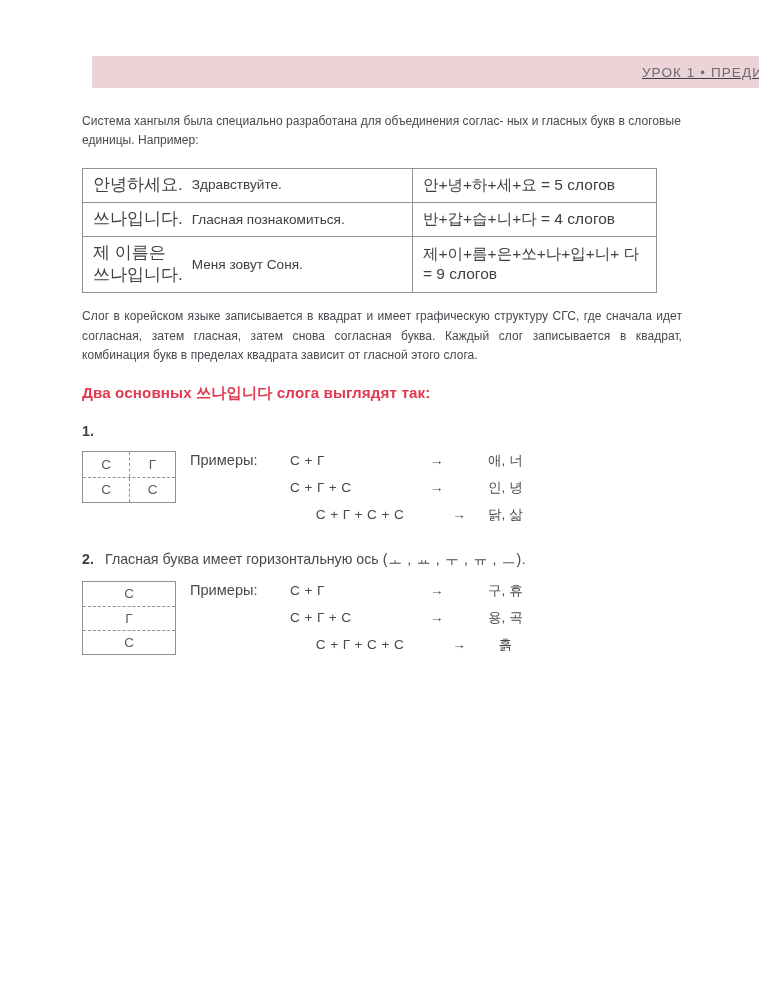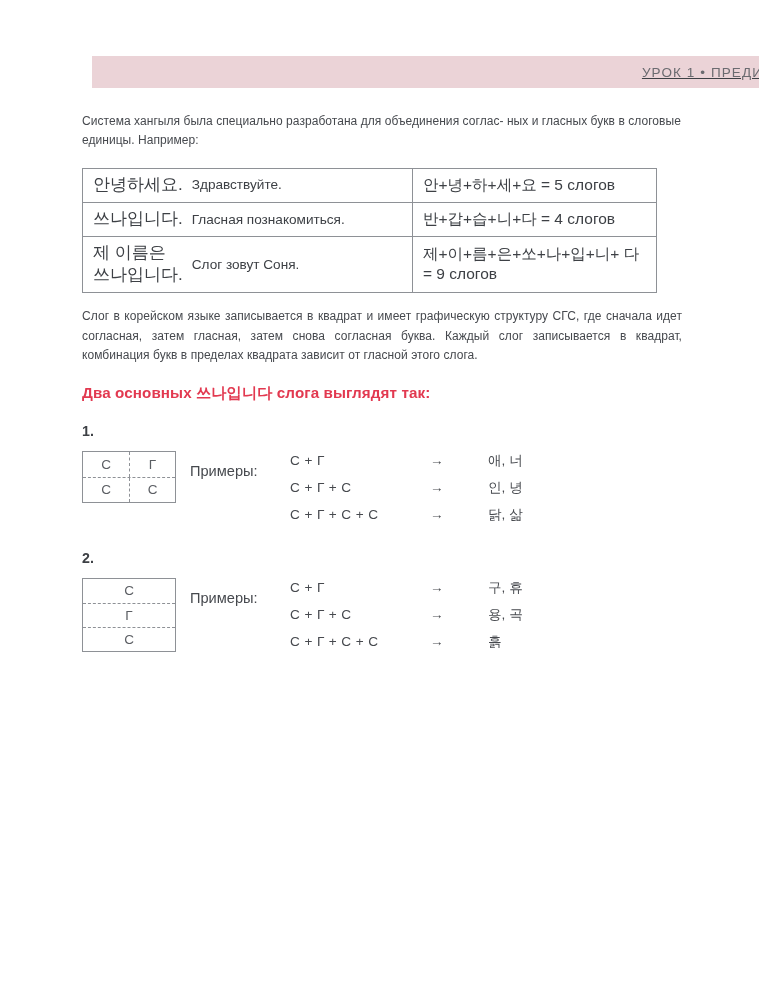--- a/index.html
+++ b/index.html
@@ -213,7 +213,7 @@
           <div class="leftrow stacked">
             <span class="kr">제 이름은
 쓰나입니다.</span>
-            <span class="ru-inline">Слог зовут Соня.</span>
+            <span class="ru-inline">Меня зовут Соня.</span>
           </div>
         </td>
         <td class="cell-right">

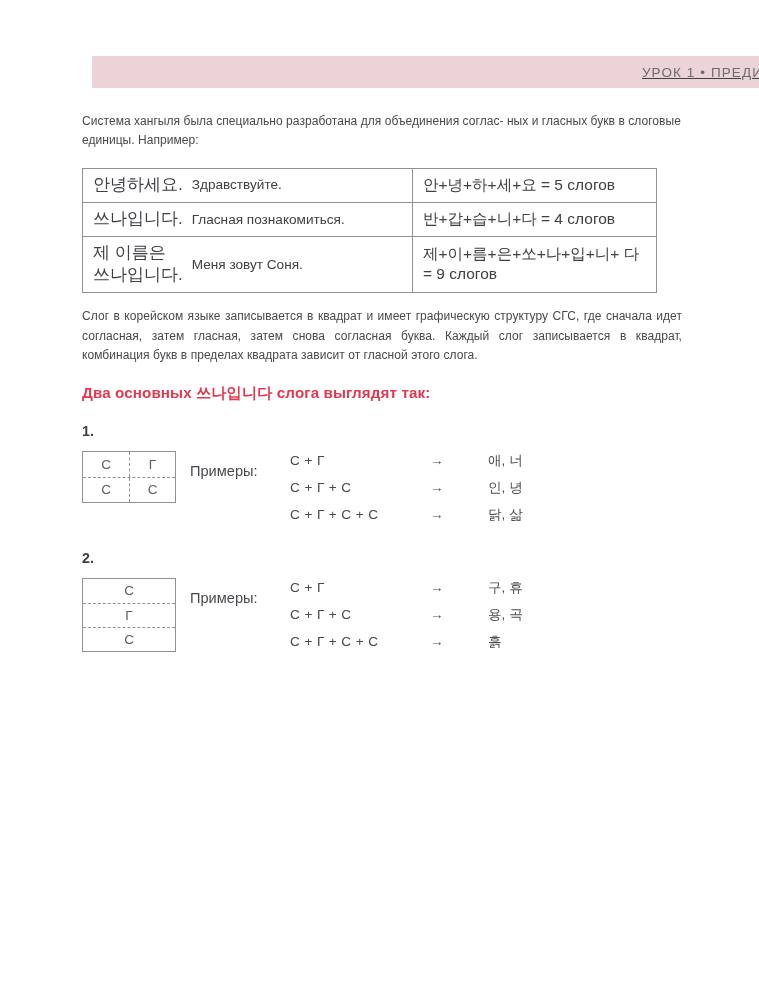--- a/index.html
+++ b/index.html
@@ -158,7 +158,6 @@
     color: #46494e;
     width: 100px;
     flex: 0 0 auto;
-    margin-top: 11px;
   }
   .ex-table { border-collapse: collapse; }
   .ex-table td {

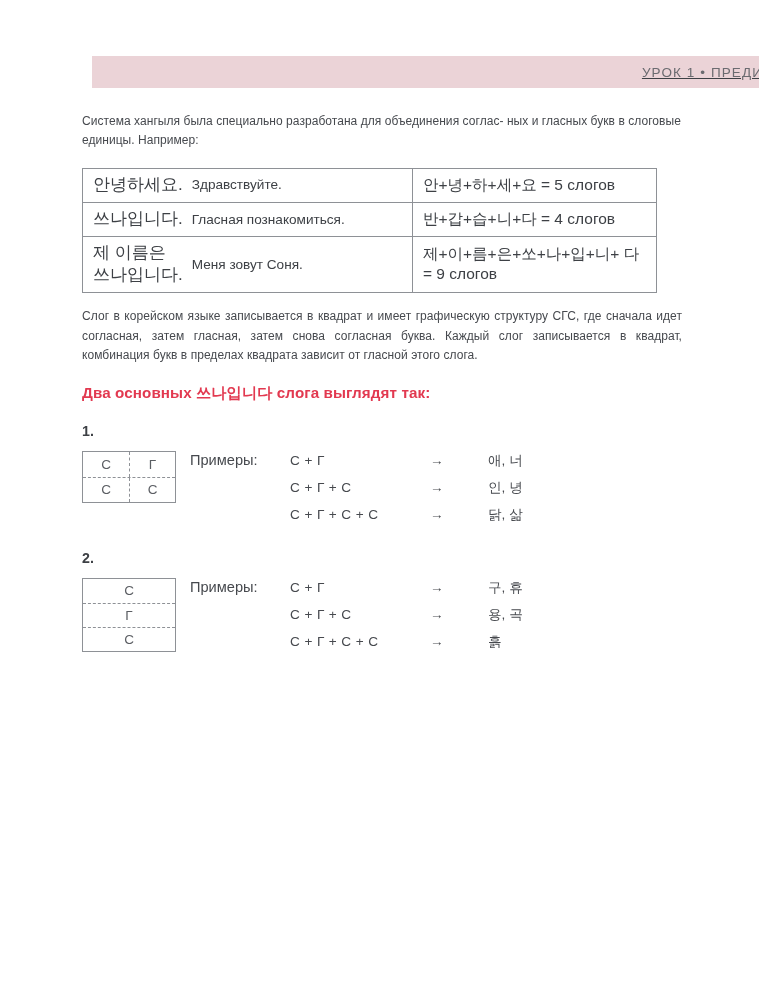--- a/index.html
+++ b/index.html
@@ -167,7 +167,7 @@
     color: #46494e;
     white-space: nowrap;
   }
-  .ex-table tr:last-child td { padding-bottom: 0; }
+  .ex-table tr:last-child td { padding-bottom: 0; text-align: center; }
   .ex-formula { width: 140px; letter-spacing: 0.4px; margin-left: 44px; }
   .ex-arrow { width: 58px; color: #8b8e93; font-size: 13px; }
   .ex-result { font-size: 15px; color: #3d4045; }

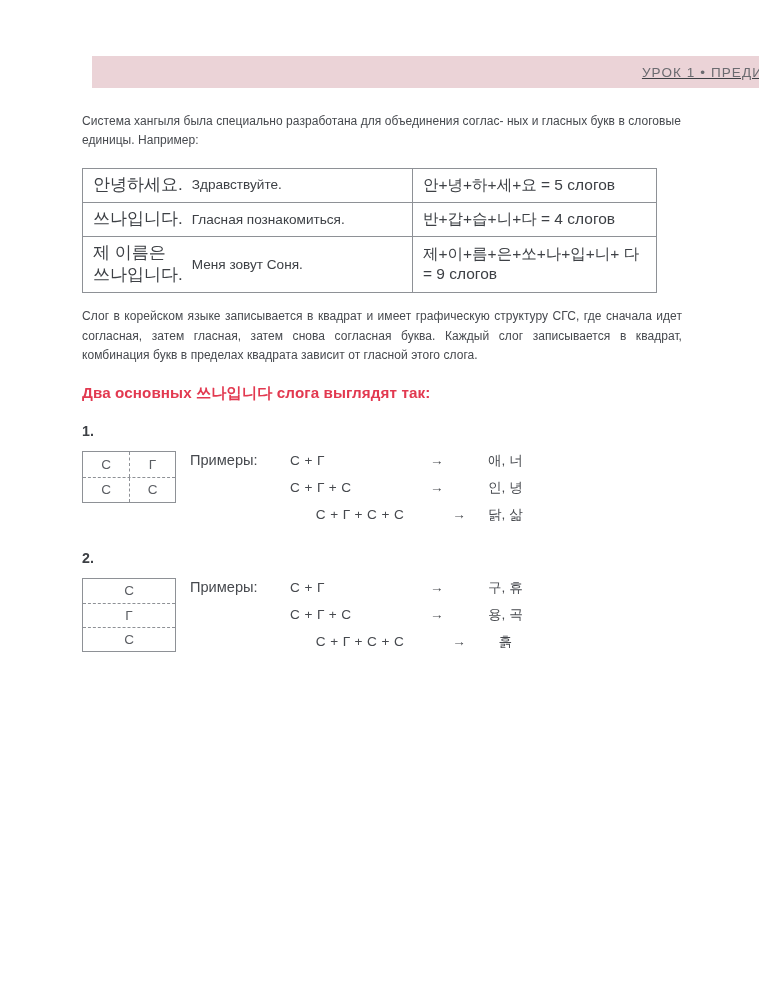--- a/index.html
+++ b/index.html
@@ -269,6 +269,10 @@
 
   <div class="num-item" style="margin-top:26px;">
     <span class="num">2.</span>
+    <span>
+      <span>Гласная буква имеет горизонтальную ось</span>
+      <span class="vowels">(ㅗ , ㅛ , ㅜ , ㅠ , ㅡ).</span>
+    </span>
   </div>
 
   <div class="struct-block">

